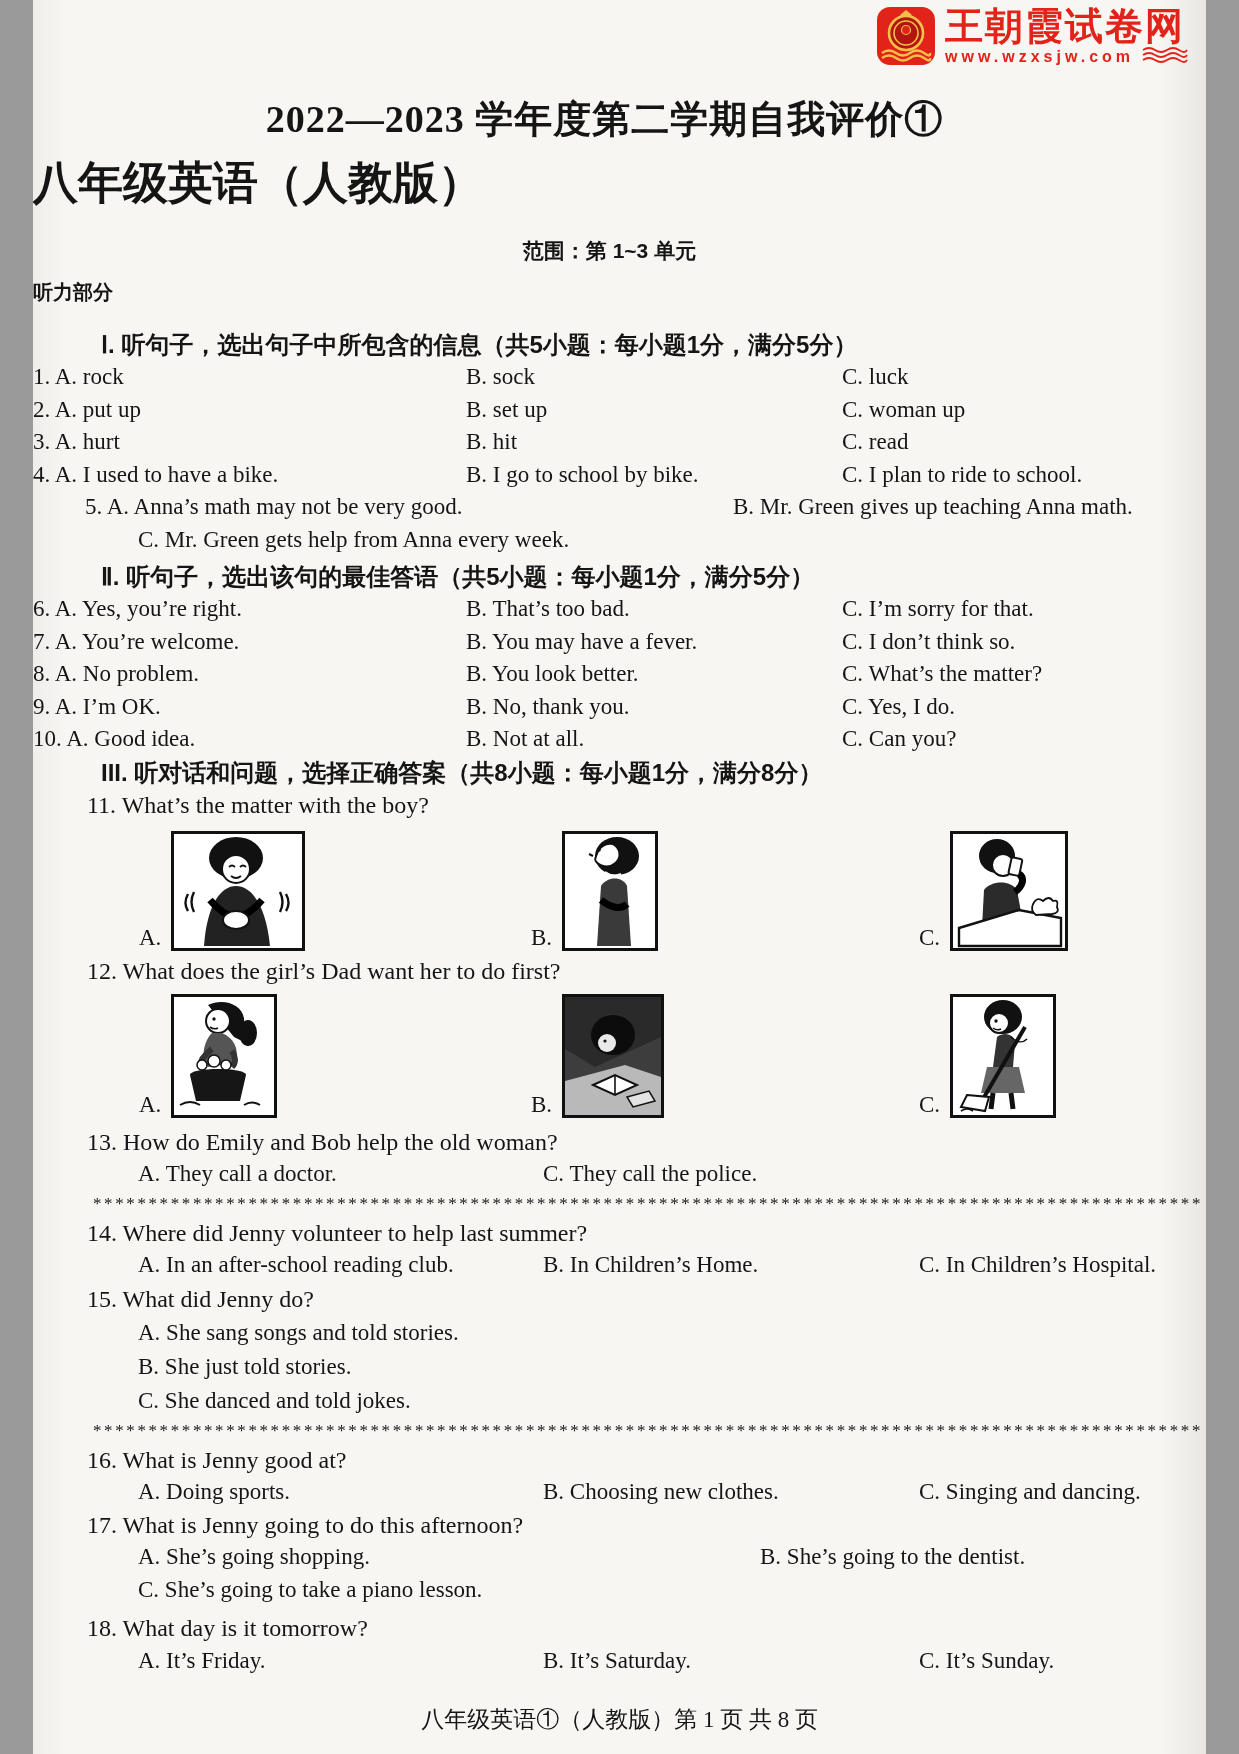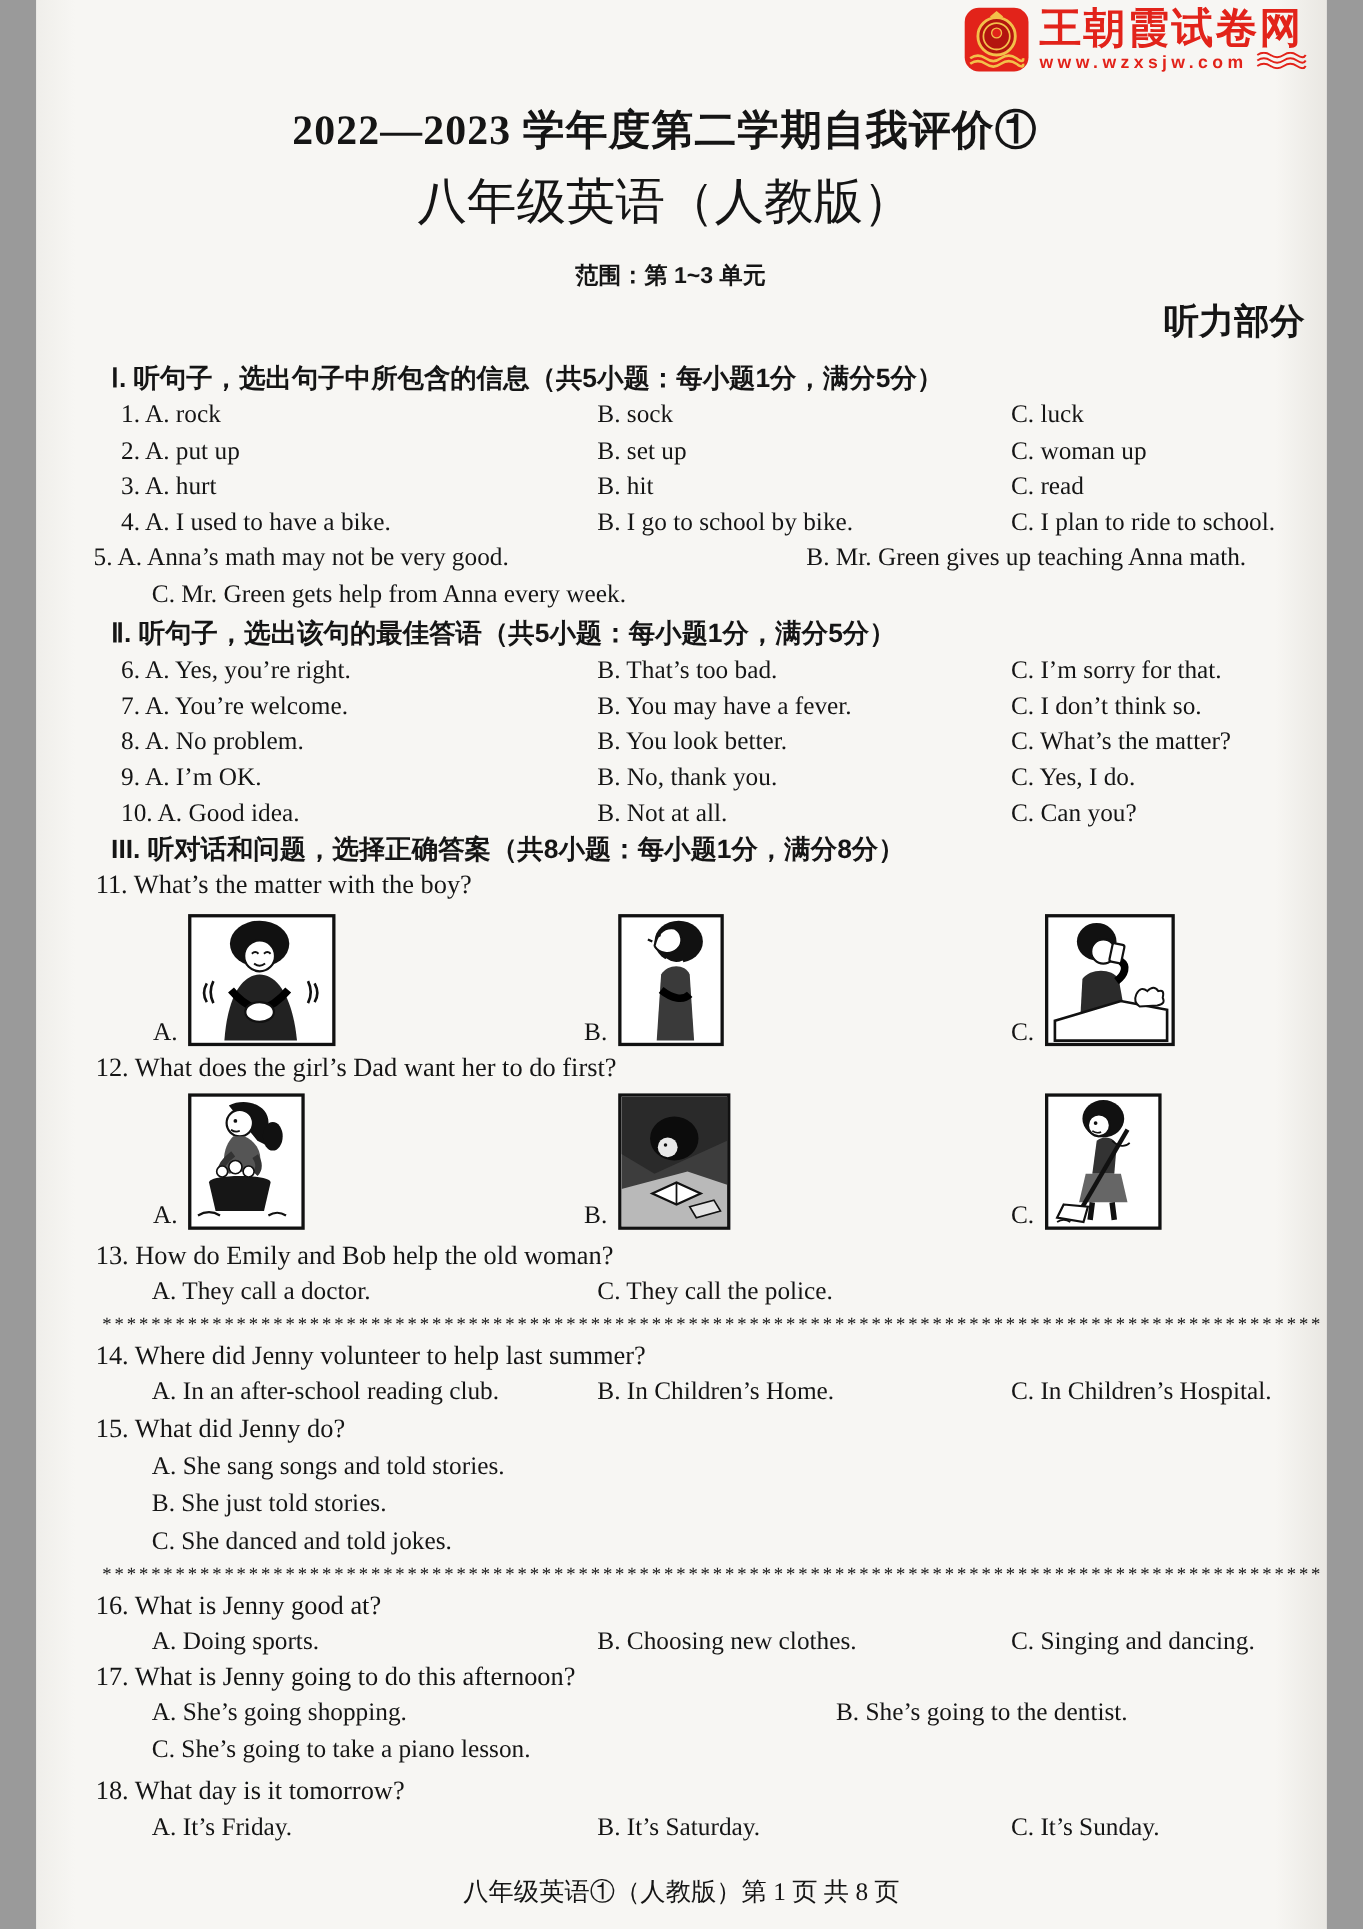--- a/index.html
+++ b/index.html
@@ -22,7 +22,7 @@
   .logo-url{font-family:"Liberation Sans",sans-serif;font-weight:700;font-size:16px;color:#e2231a;letter-spacing:4px;white-space:nowrap;}
   
   .h1{margin:96px 30px 0 0;text-align:center;font-weight:700;font-size:38px;line-height:46px;letter-spacing:1px;}
-  .h2{margin:14px 30px 0 0;text-align:center;font-weight:400;font-size:45px;line-height:54px;}
+  .h2{margin:14px 30px 0 0;text-align:left;font-weight:700;font-size:45px;line-height:54px;}
   .scope{margin:28px 20px 0 0;text-align:center;font-family:"Liberation Sans",sans-serif;font-weight:700;font-size:21px;line-height:26px;}
   .listen{margin:12px 20px 0 0;text-align:right;font-family:"Liberation Sans",sans-serif;font-weight:700;font-size:32px;line-height:32px;}
   

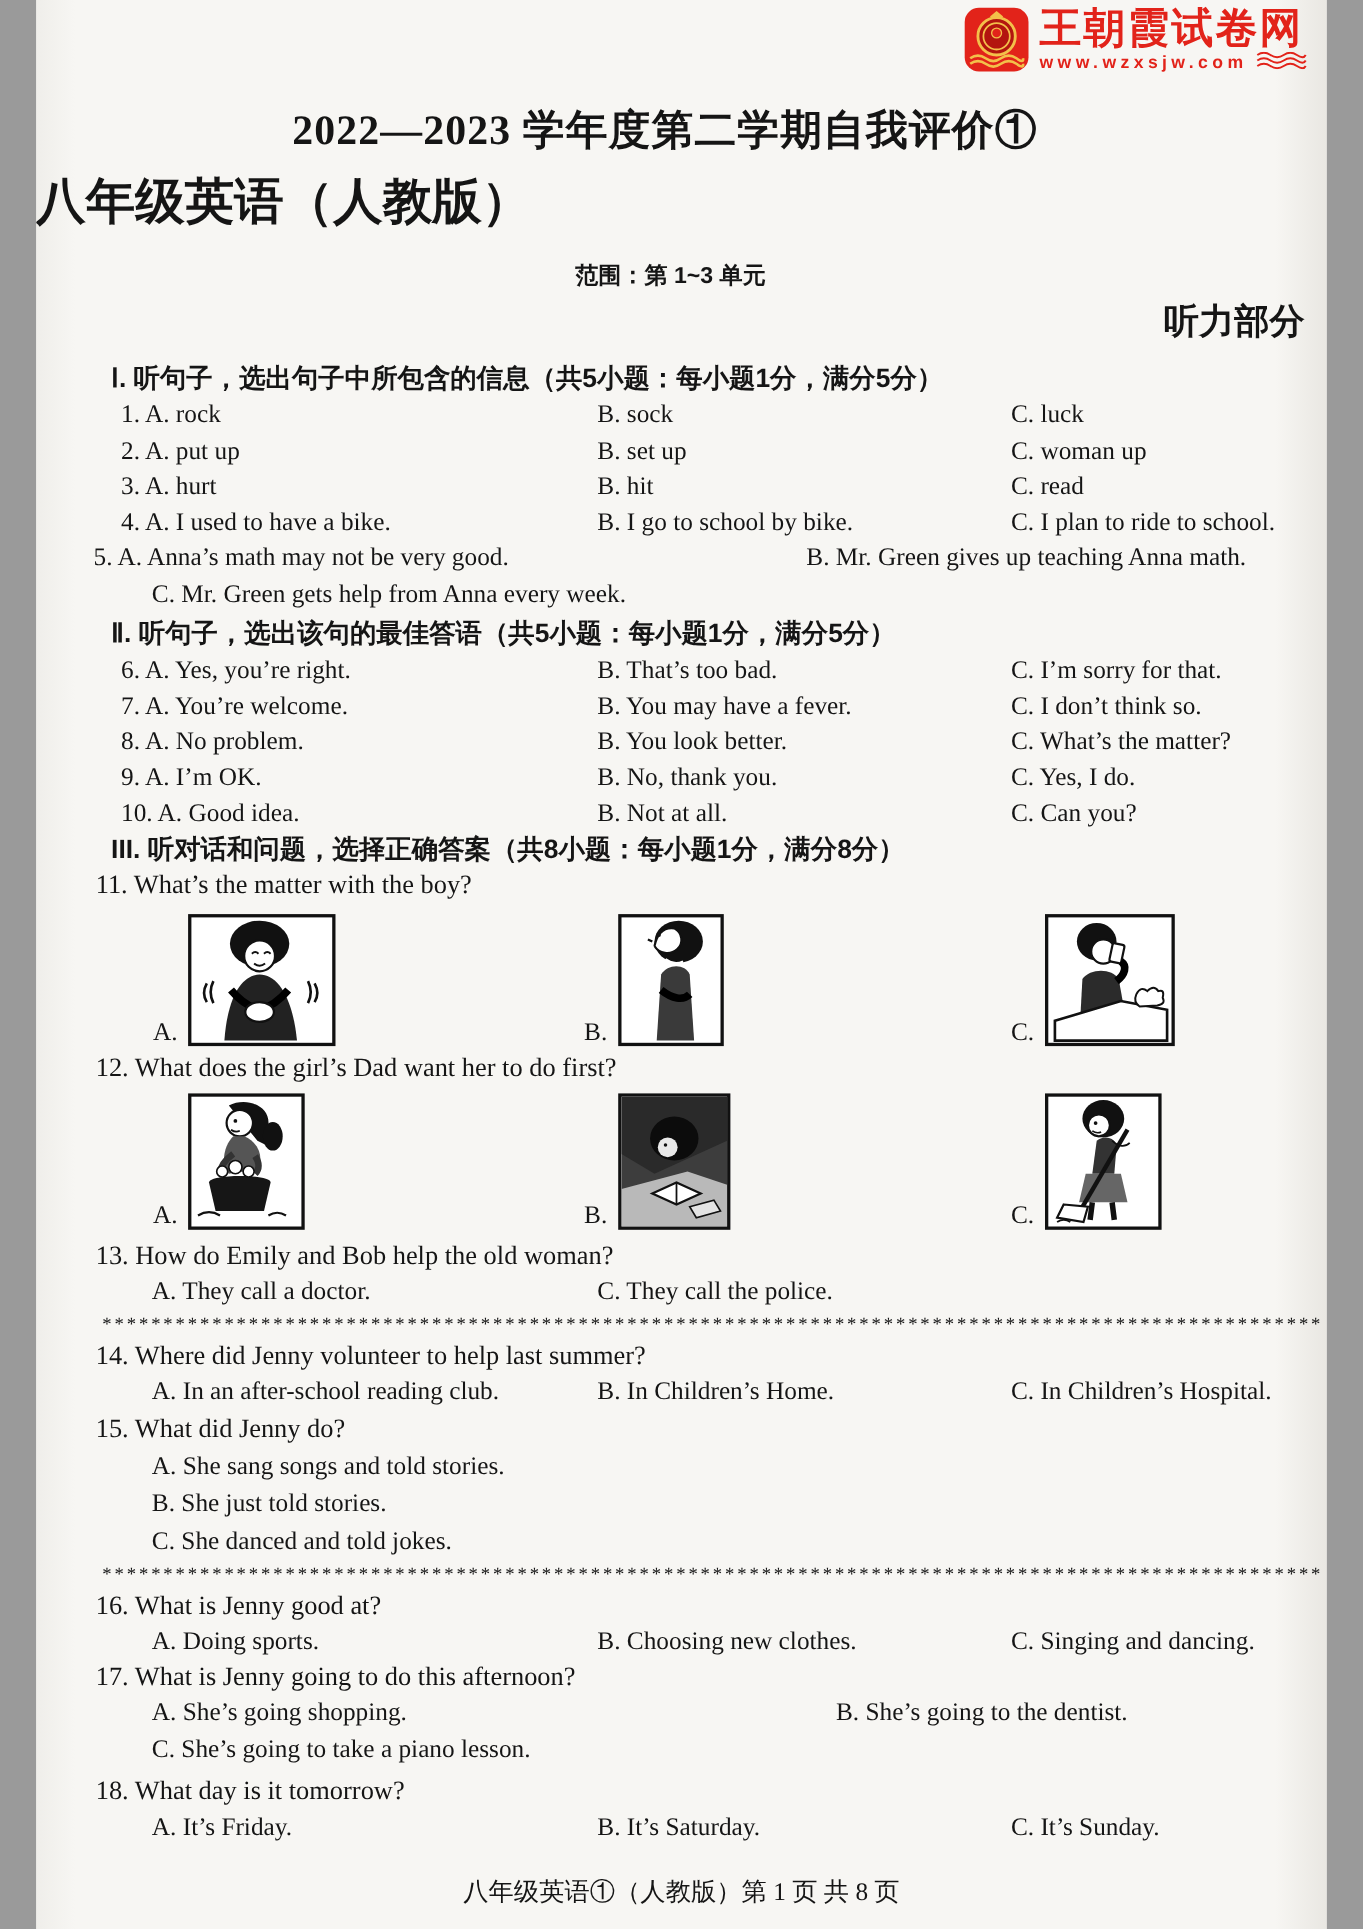--- a/index.html
+++ b/index.html
@@ -24,7 +24,7 @@
   .h1{margin:96px 30px 0 0;text-align:center;font-weight:700;font-size:38px;line-height:46px;letter-spacing:1px;}
   .h2{margin:14px 30px 0 0;text-align:left;font-weight:700;font-size:45px;line-height:54px;}
   .scope{margin:28px 20px 0 0;text-align:center;font-family:"Liberation Sans",sans-serif;font-weight:700;font-size:21px;line-height:26px;}
-  .listen{margin:12px 20px 0 0;text-align:right;font-family:"Liberation Sans",sans-serif;font-weight:700;font-size:32px;line-height:32px;}
+  .listen{margin:12px 20px 0 0;text-align:left;font-family:"Liberation Sans",sans-serif;font-weight:700;font-size:20px;line-height:32px;}
   
   .sec{padding-left:68px;font-family:"Liberation Sans",sans-serif;font-weight:700;font-size:24px;line-height:33px;}
   .sec.m1{margin-top:20px;}

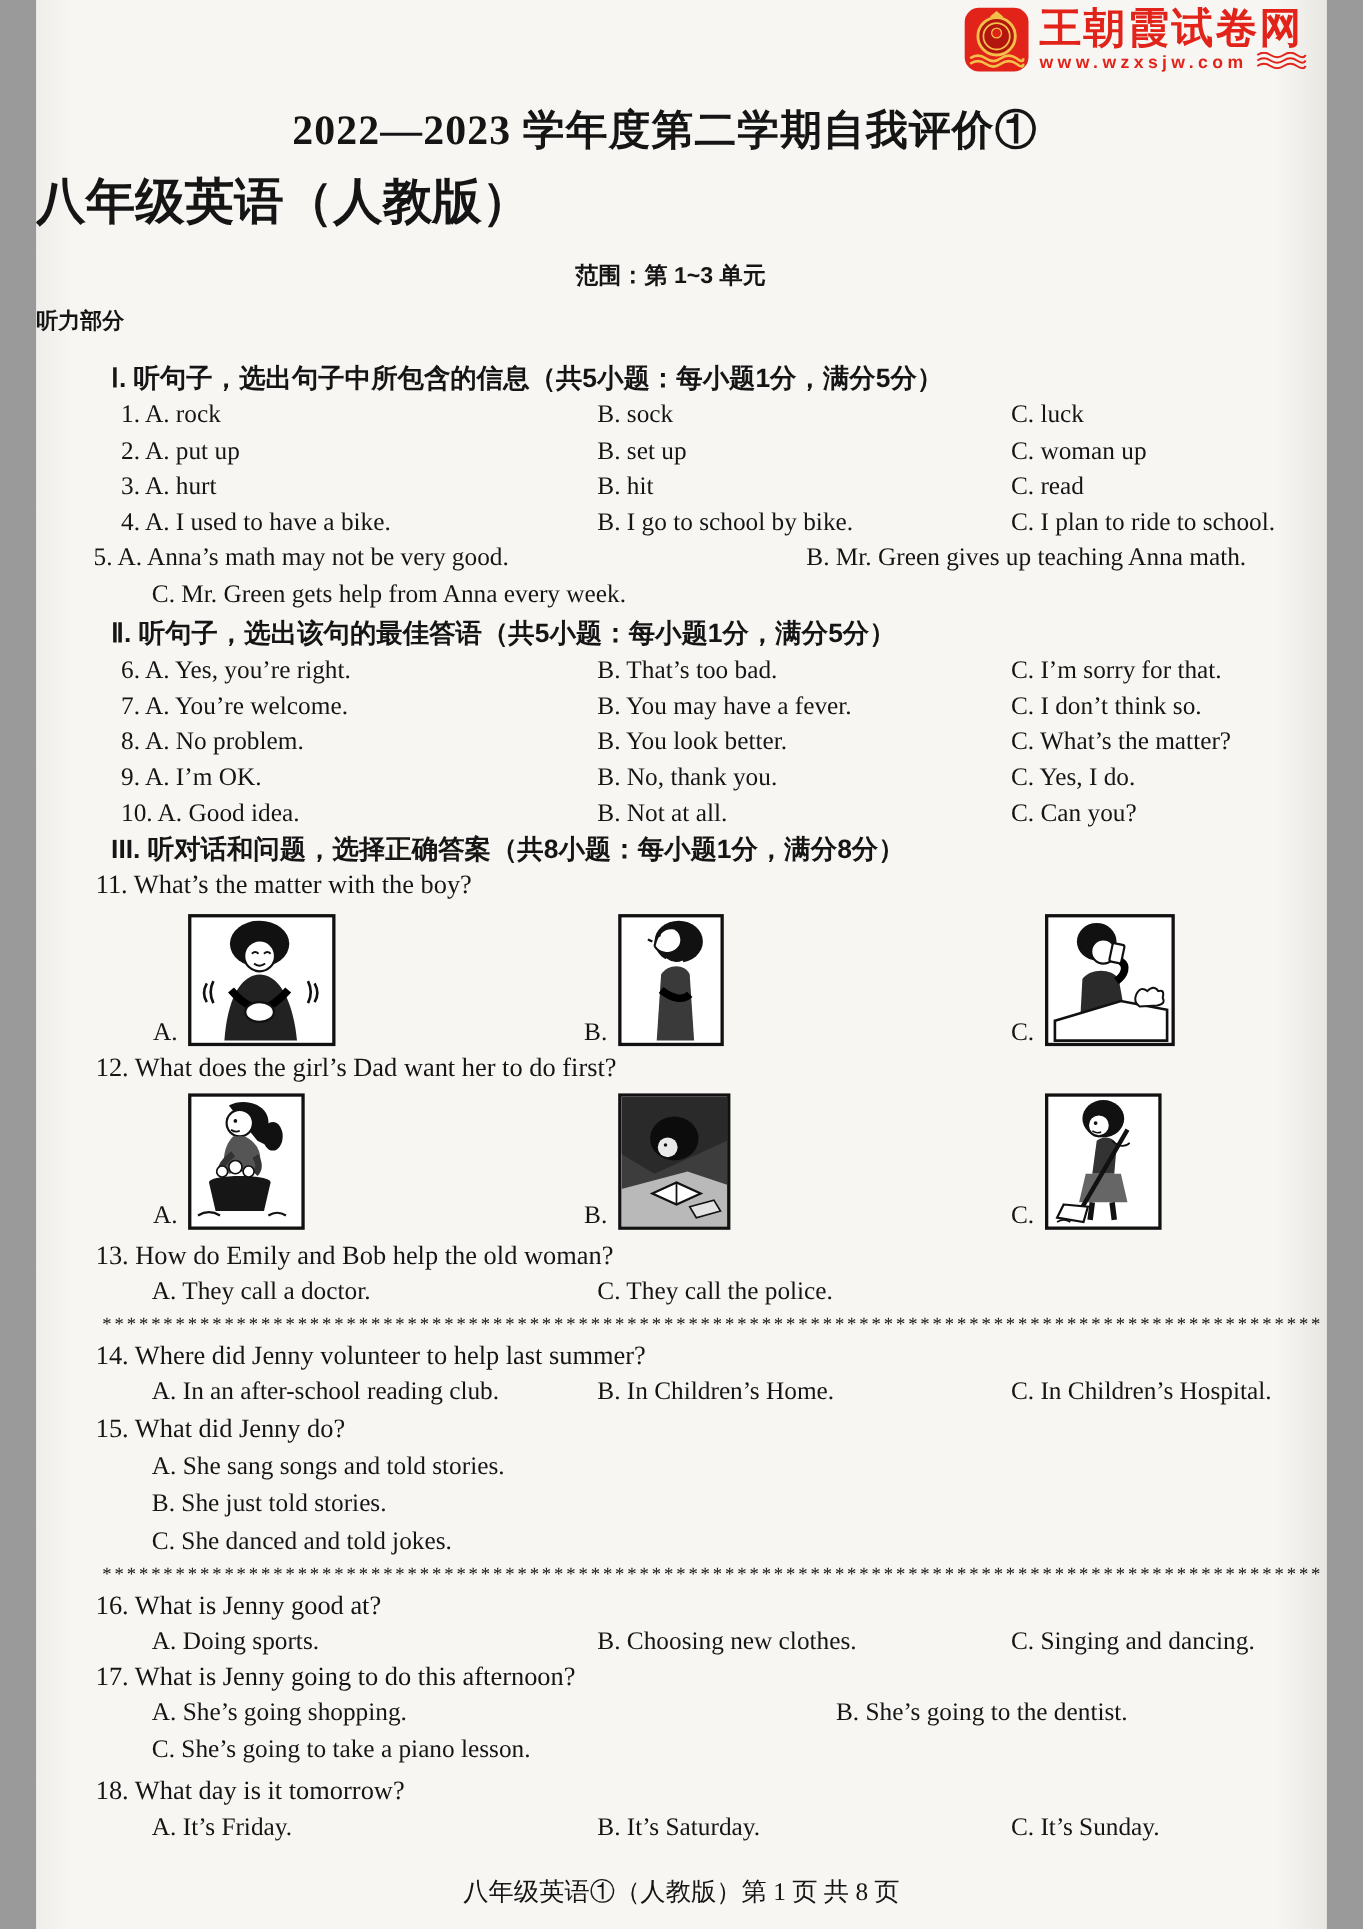--- a/index.html
+++ b/index.html
@@ -31,7 +31,7 @@
   .sec.m2{margin-top:4px;}
   .q{padding-left:54px;font-size:24px;line-height:32.5px;}
   .row{font-size:23px;line-height:32.5px;}
-  .r3{display:grid;grid-template-columns:433px 376px 1fr;padding-left:77px;}
+  .r3{display:grid;grid-template-columns:433px 376px 1fr;}
   .r3.ind{grid-template-columns:405px 376px 1fr;padding-left:105px;}
   .r2{display:grid;grid-template-columns:648px 1fr;padding-left:52px;}
   .r2.ind{grid-template-columns:622px 1fr;padding-left:105px;}

